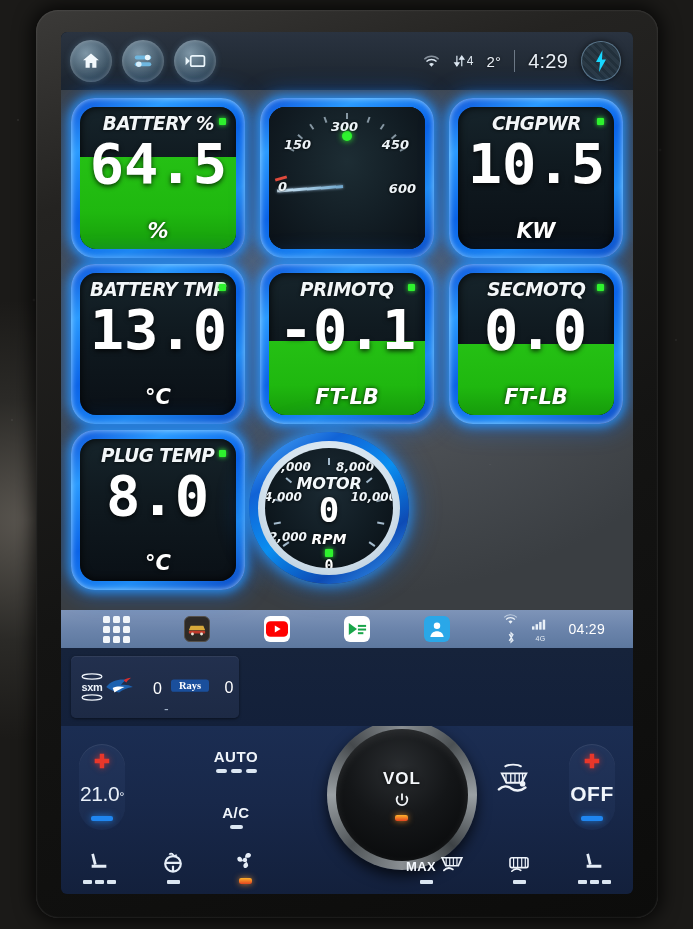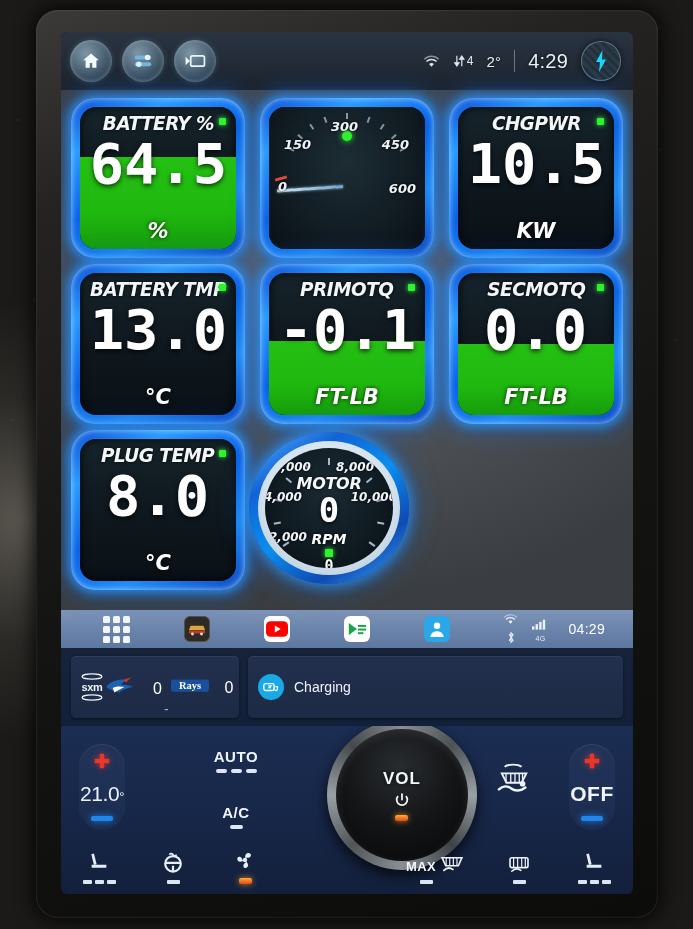--- a/index.html
+++ b/index.html
@@ -742,16 +742,6 @@
           </div>
         </div>
 
-        <div class="card card-chg">
-          <span class="circ-ico" style="background:#18a9e8;">
-            <svg width="17" height="13" viewBox="0 0 20 15">
-              <rect x="1" y="3" width="12" height="8" rx="2" fill="none" stroke="#ffffff" stroke-width="1.6"></rect>
-              <path d="M6 5.4h3.6l-2.6 2.4h2.6" fill="none" stroke="#ffffff" stroke-width="1.3"></path>
-              <path d="M14.5 6.5h2.4v3a1.6 1.6 0 0 1-3.2 0" fill="none" stroke="#ffffff" stroke-width="1.4"></path>
-            </svg>
-          </span>
-          <span class="card-txt">Charging</span>
-        </div>
 
       </div>
 

